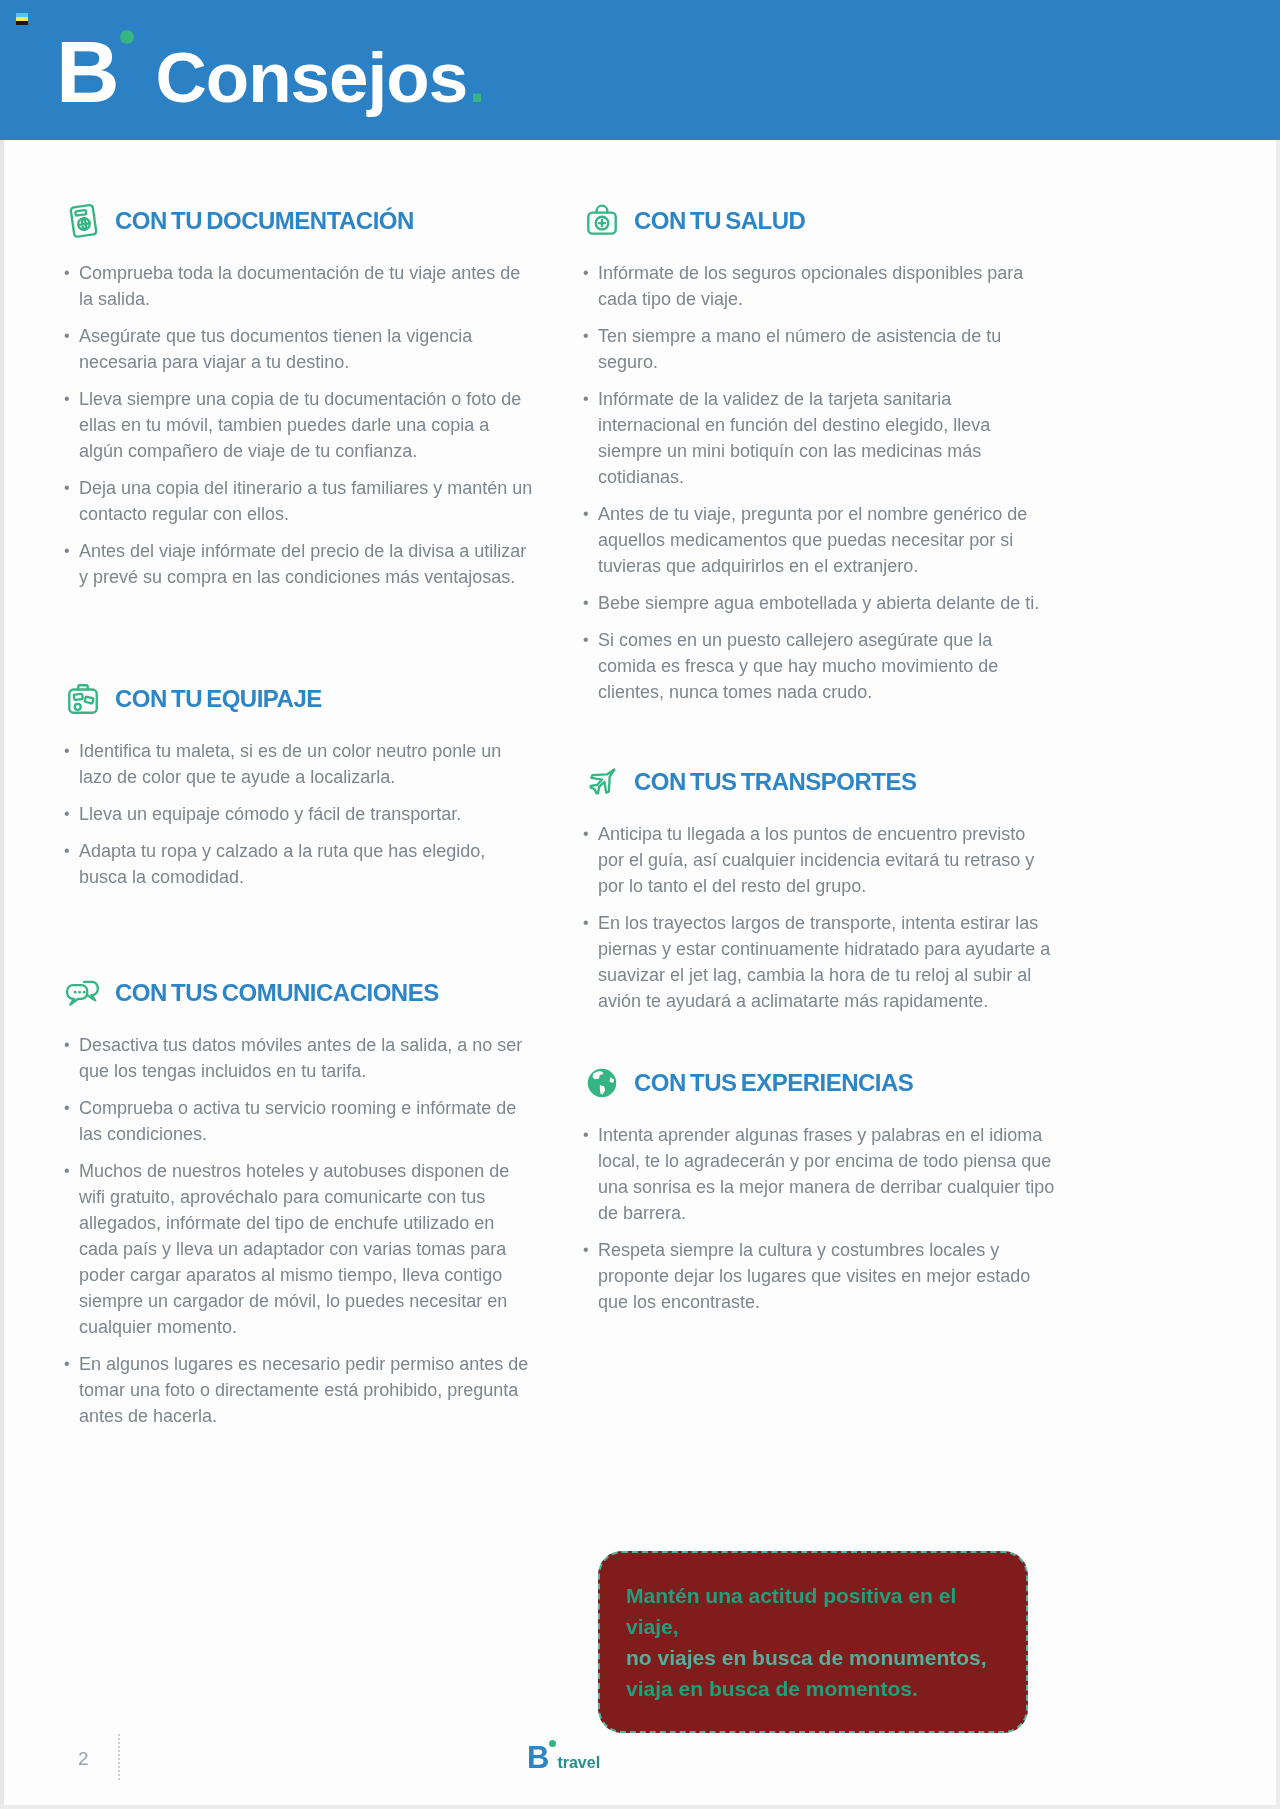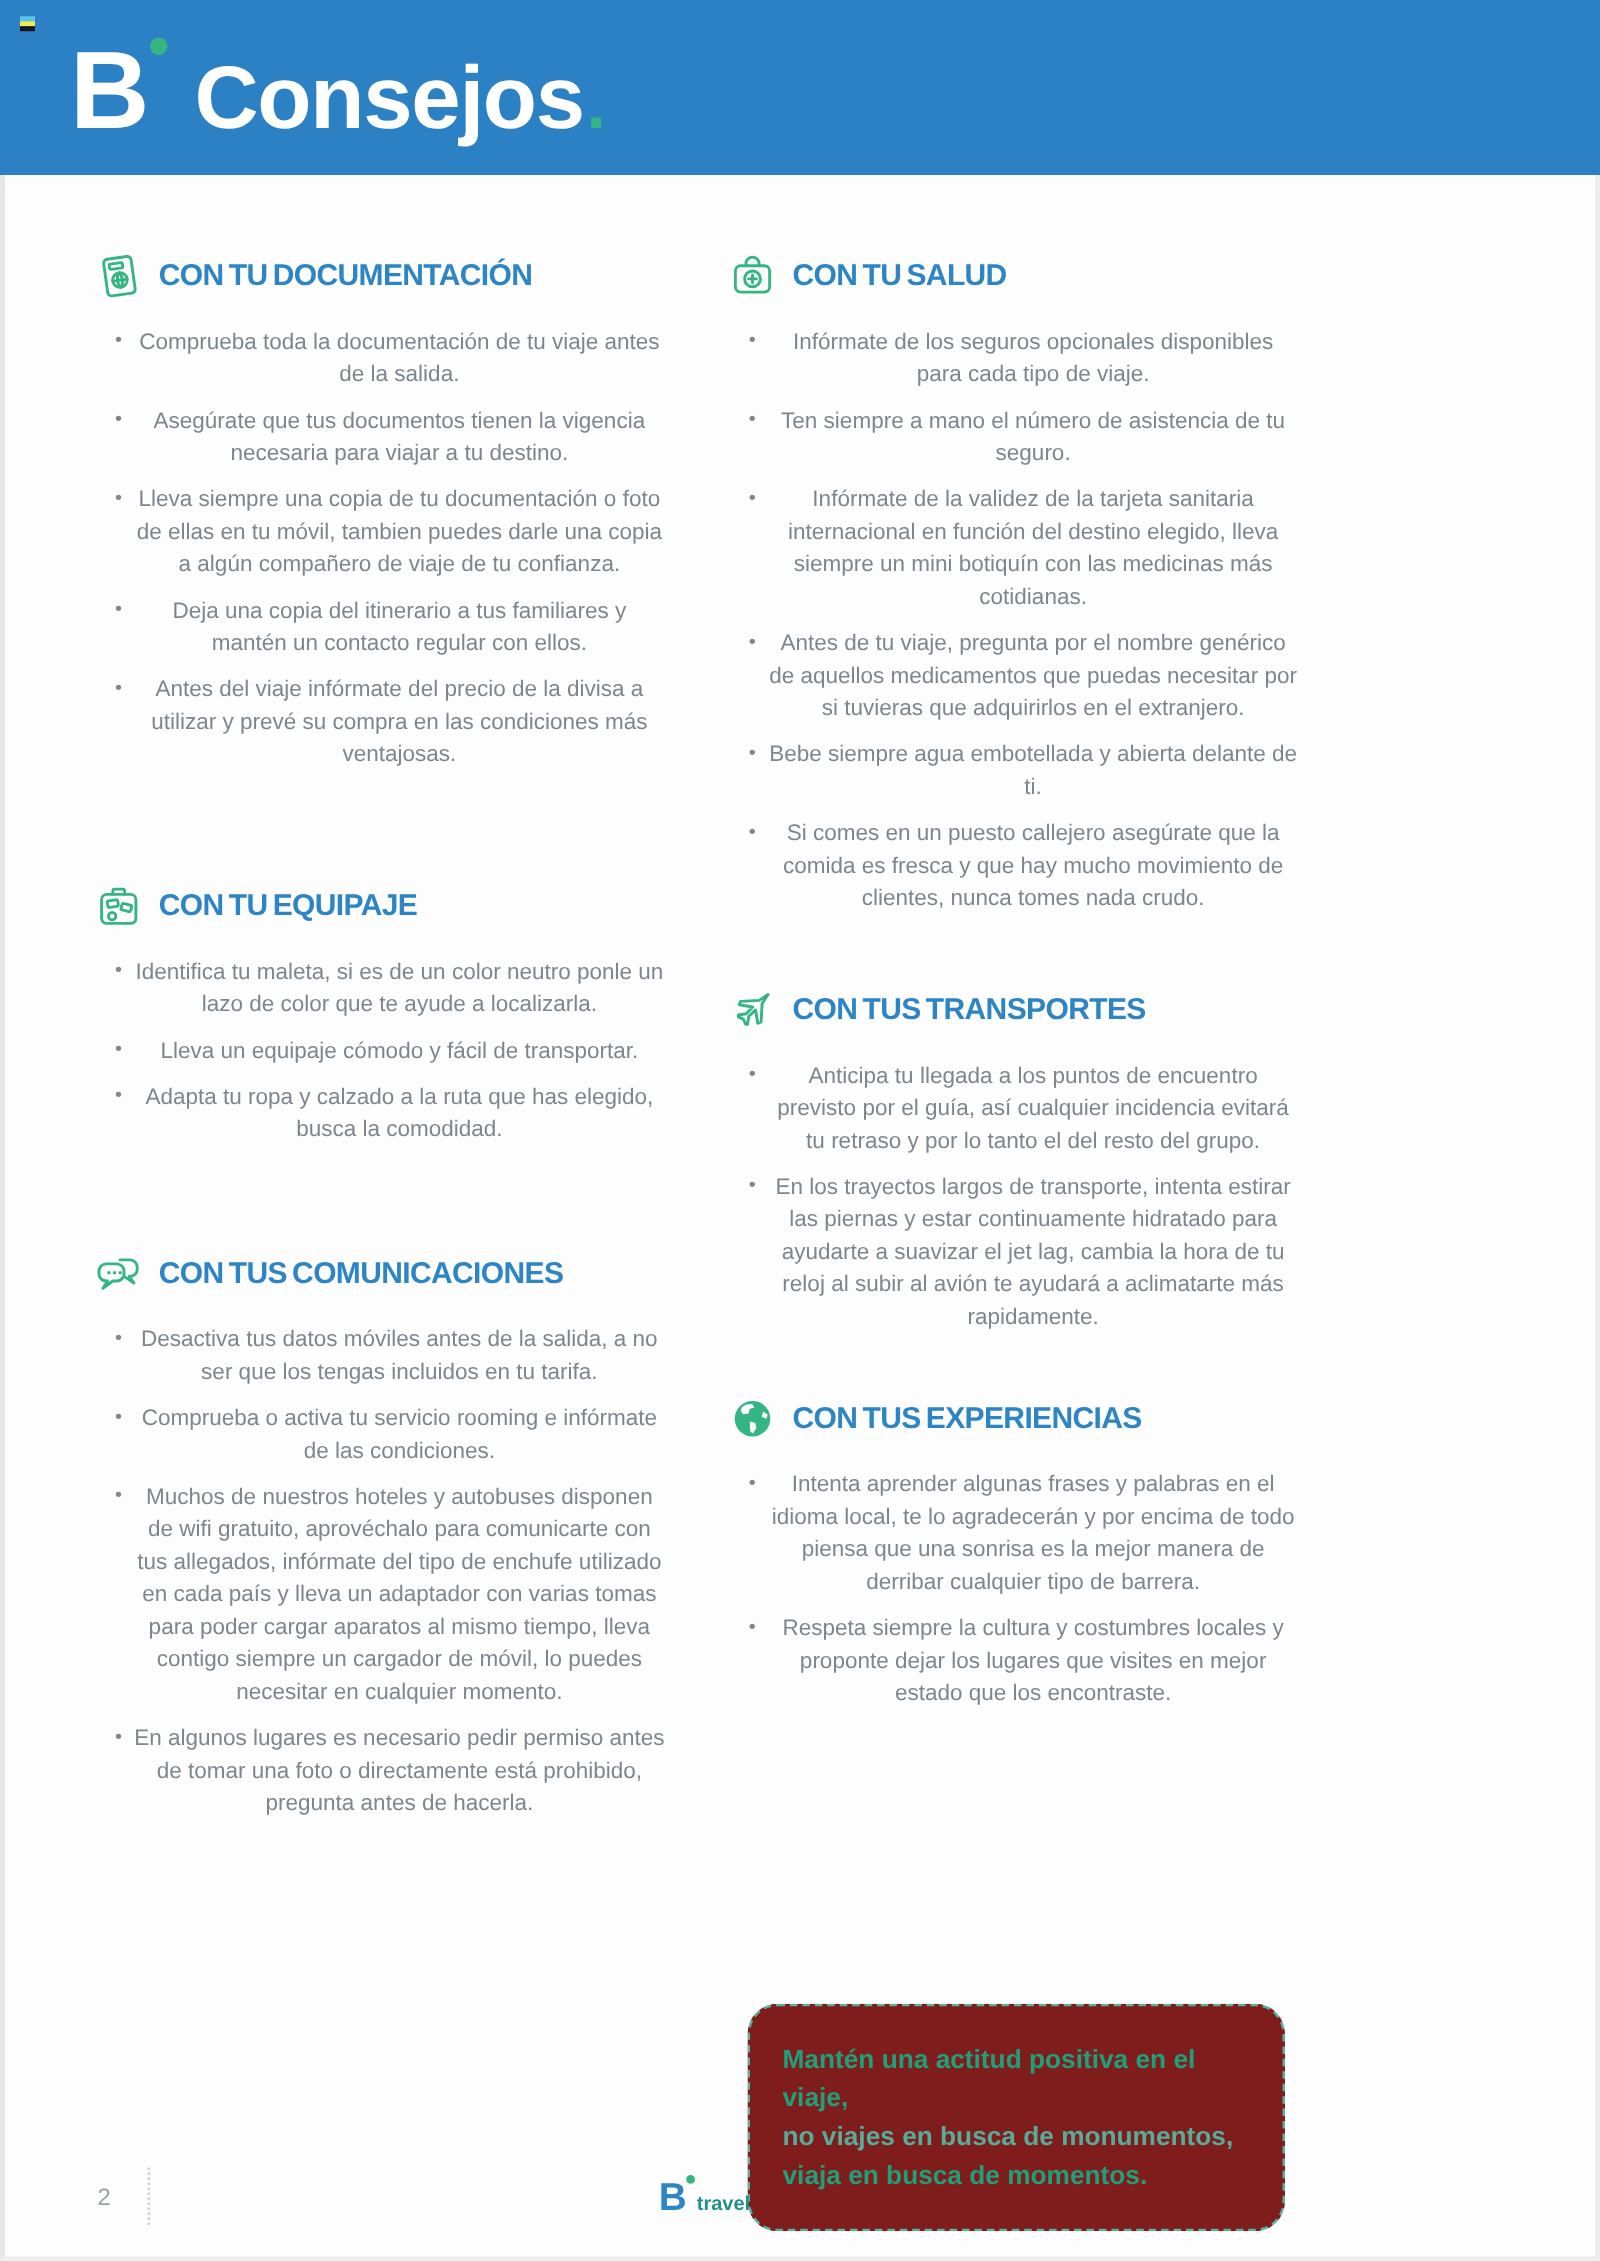--- a/index.html
+++ b/index.html
@@ -25,7 +25,7 @@
 
   
   .col { position:absolute; top:190px; width:472px; }
-  .col-left  { left:76px; }
+  .col-left  { left:64px; }
   .col-right { left:583px; }
 
   .section { margin:0; }

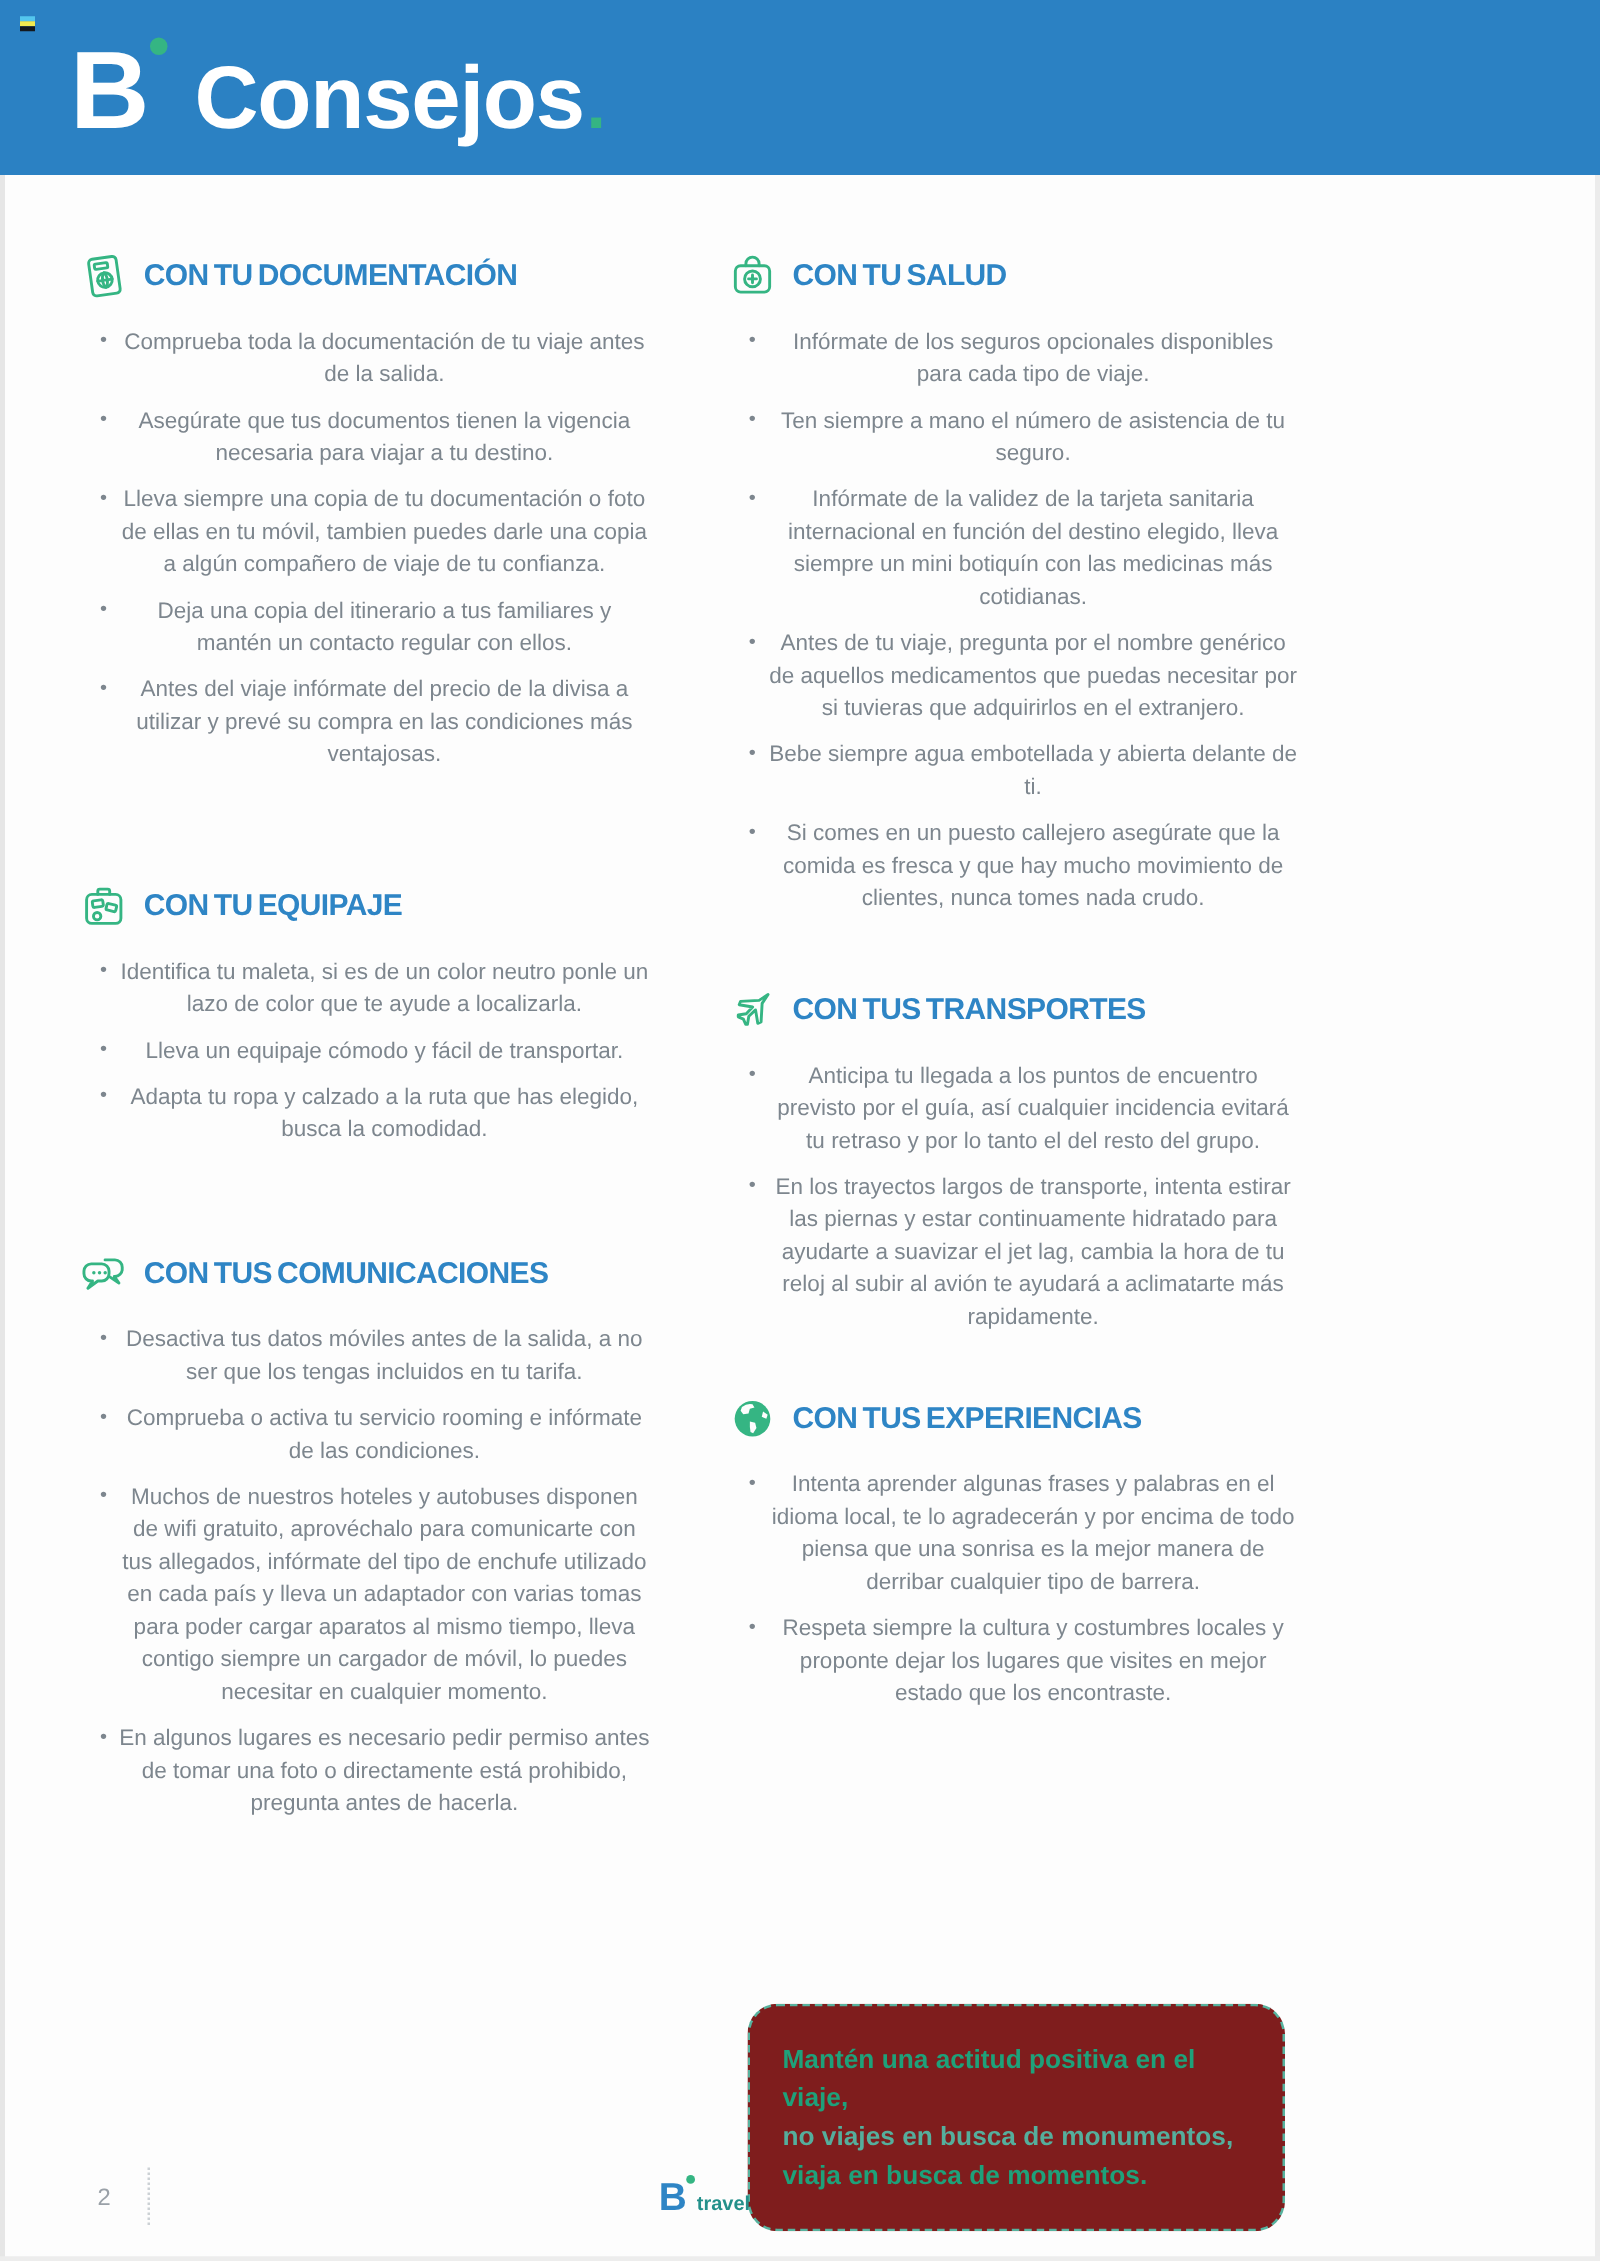--- a/index.html
+++ b/index.html
@@ -33,7 +33,7 @@
   .sec-icon { flex:0 0 auto; width:38px; height:38px; display:flex; align-items:center; justify-content:center; }
   .sec-title { margin:0; font-size:24px; font-weight:bold; letter-spacing:-0.5px; color:#2e85c5; word-spacing:-2px; }
 
-  ul.bullets { list-style:none; margin:16px; padding:0;text-align:center; }
+  ul.bullets { list-style:none; margin:0; padding:0; }
   ul.bullets li {
     position:relative; padding-left:15px; margin-bottom:11px;
     font-size:18px; line-height:26px; color:#7d868e;

